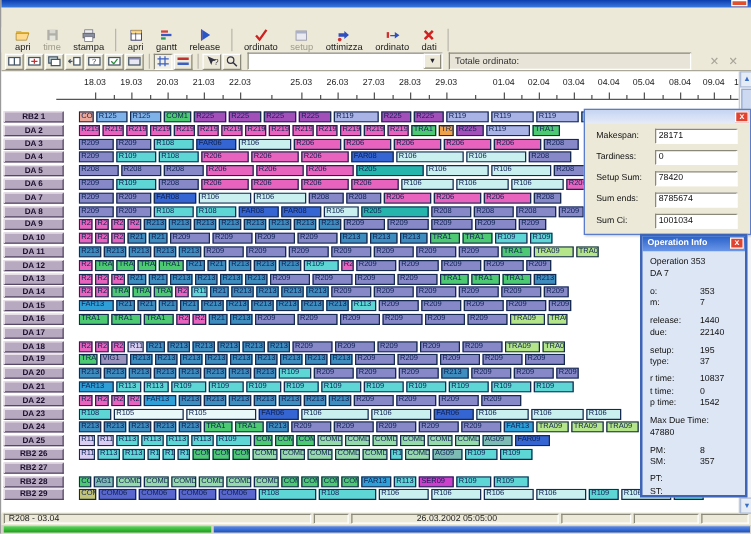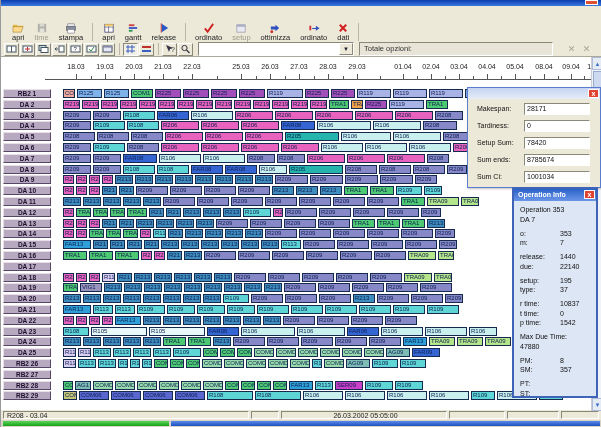--- a/index.html
+++ b/index.html
@@ -252,7 +252,7 @@
       <span></span>
       <div class="combo-arrow">▼</div>
     </div>
-    <div class="totale">Totale opzioni:</div>
+    <div class="totale">Totale ordinato:</div>
     <div class="t2-right">
         <div class="t2-dis">✕</div>
         <div class="t2-dis">✕</div>

